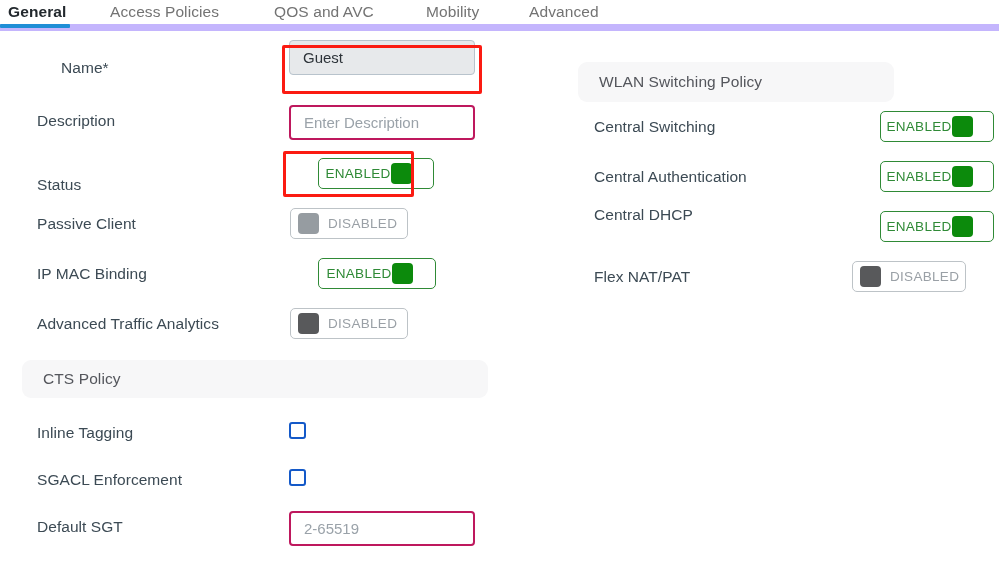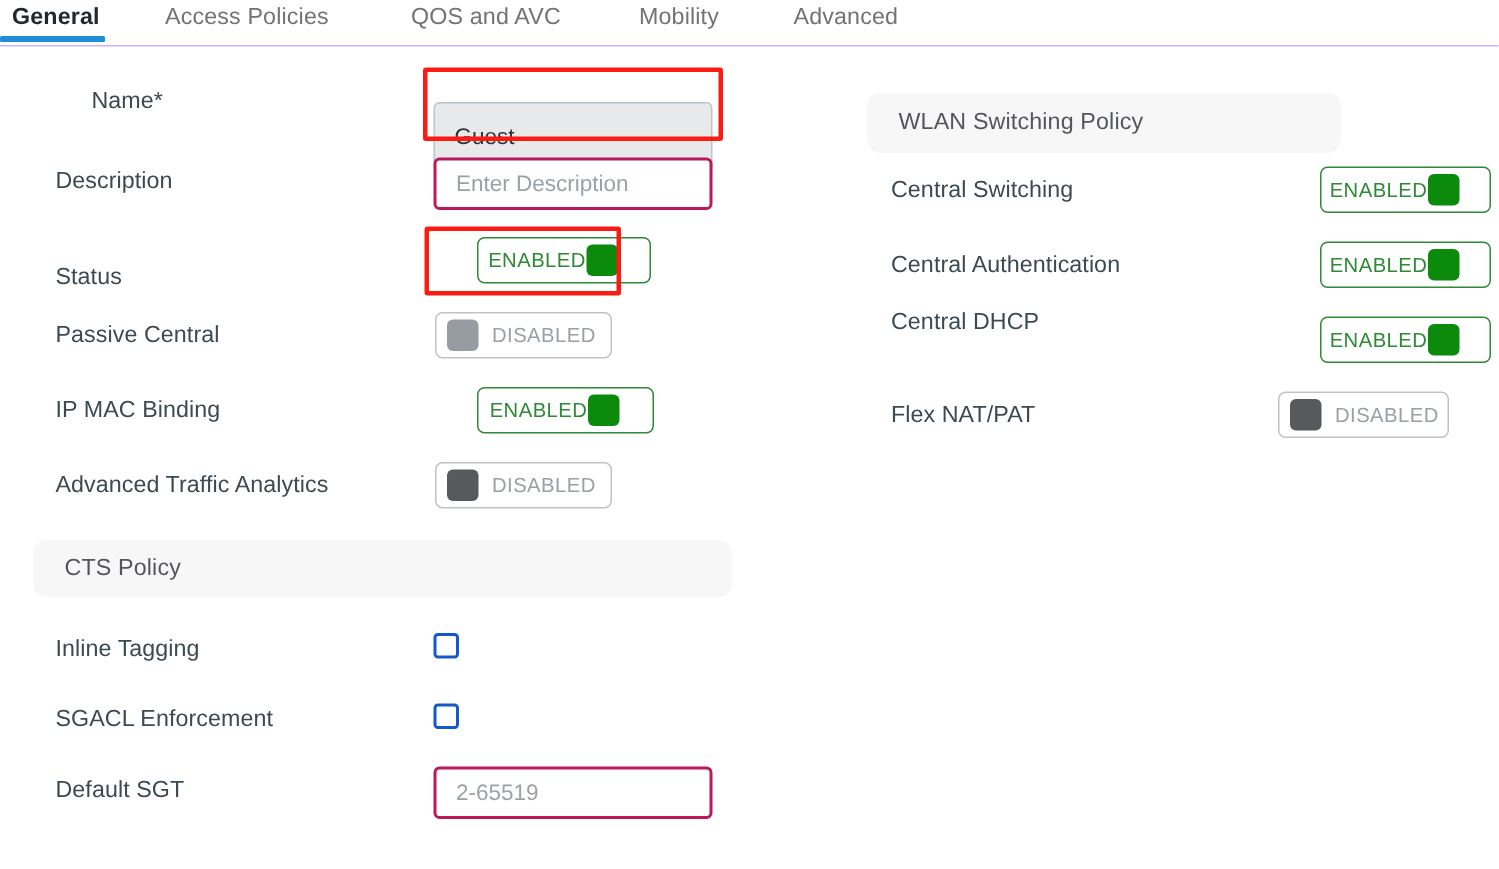--- a/index.html
+++ b/index.html
@@ -18,7 +18,7 @@
     position: absolute;
     left: 0; top: 0;
     width: 999px; height: 31px;
-    border-bottom: 1px solid #c4b5fd;
+    border-bottom: 7px solid #c4b5fd;
   }
   .tab {
     position: absolute;

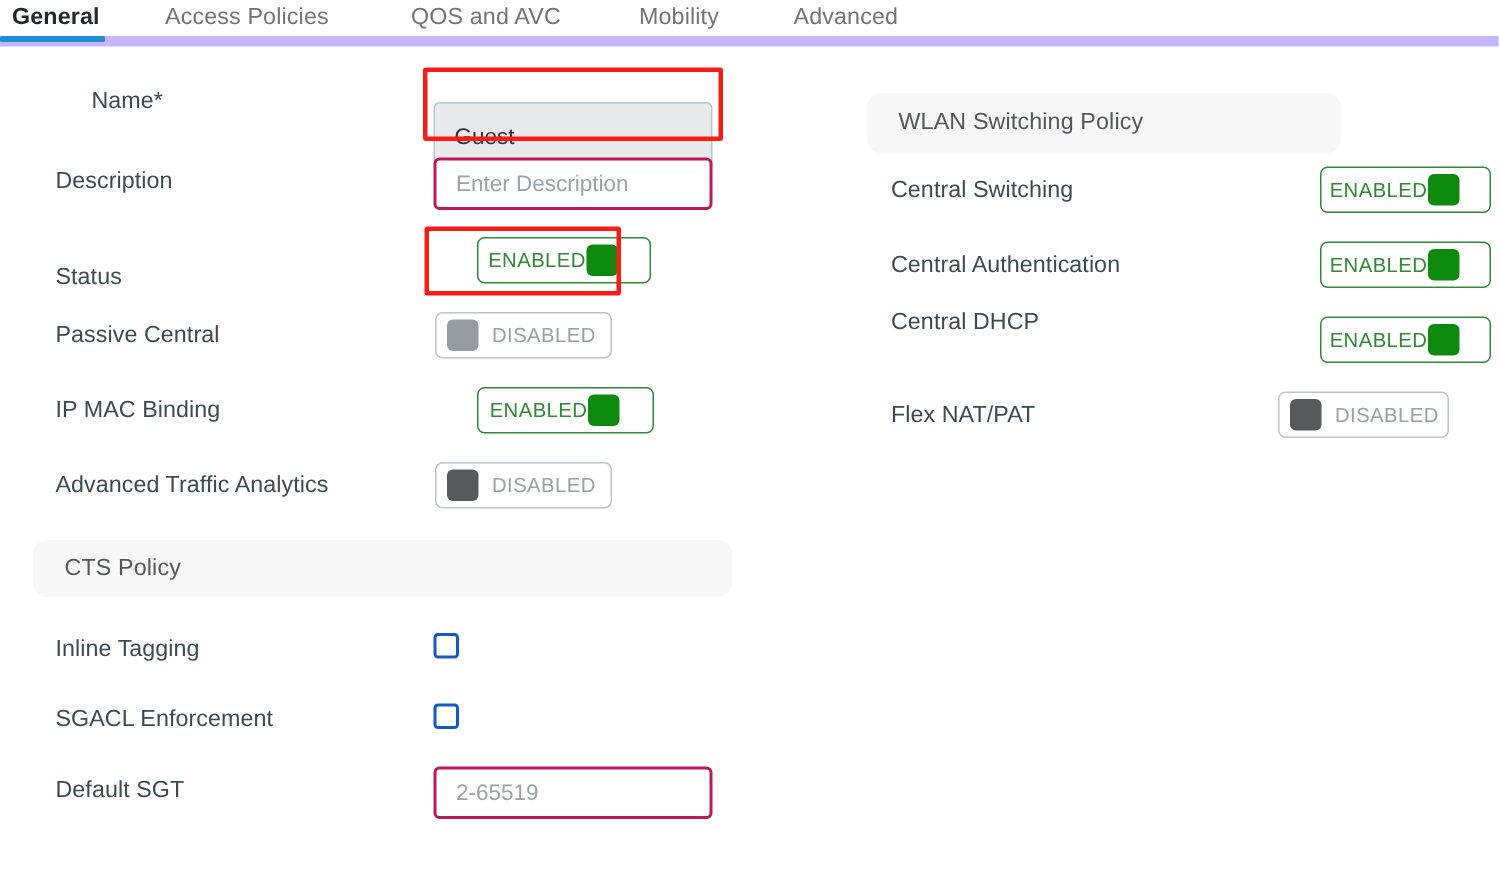--- a/index.html
+++ b/index.html
@@ -150,7 +150,7 @@
 </div>
 
 <div class="label" style="left:37px; top:59px;margin-left:24px;">Name*</div>
-<div class="input readonly" style="left:289px; top:68px; width:186px; height:47px;">
+<div class="input readonly" style="left:289px; top:40px; width:186px; height:35px;">
   <span class="val">Guest</span>
 </div>
 <div class="annot" style="left:282px; top:45px; width:200px; height:49px;"></div>

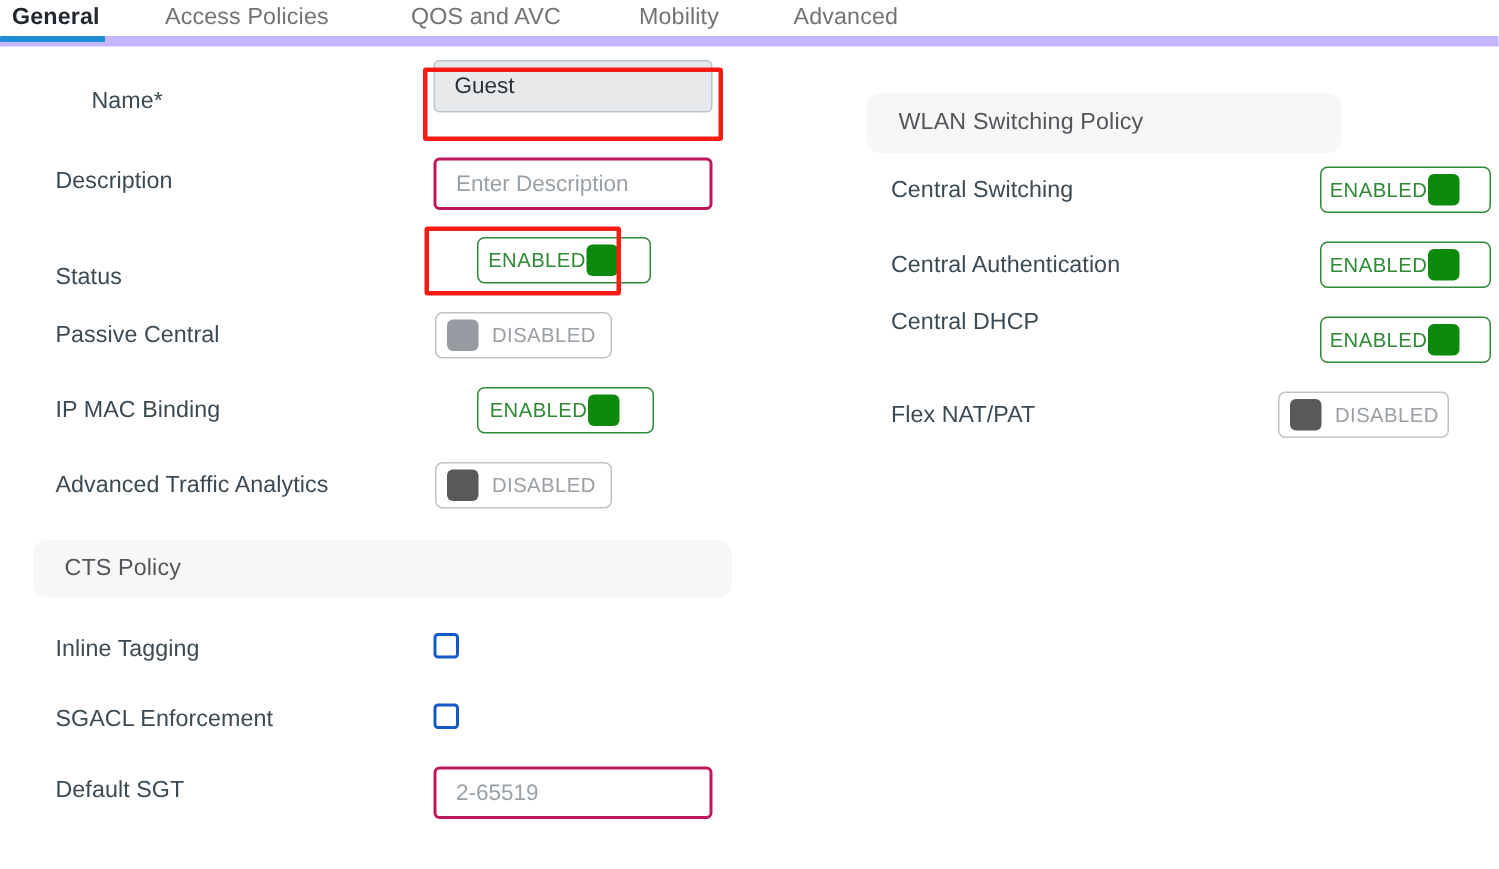--- a/index.html
+++ b/index.html
@@ -167,7 +167,7 @@
 </div>
 <div class="annot" style="left:283px; top:151px; width:131px; height:46px;"></div>
 
-<div class="label" style="left:37px; top:215px;">Passive Central</div>
+<div class="label" style="left:37px; top:215px;">Passive Client</div>
 <div class="toggle off" style="left:290px; top:208px; width:118px;">
   <span class="knob" style="background:#969ca1;"></span>
   <span class="txt">DISABLED</span>

